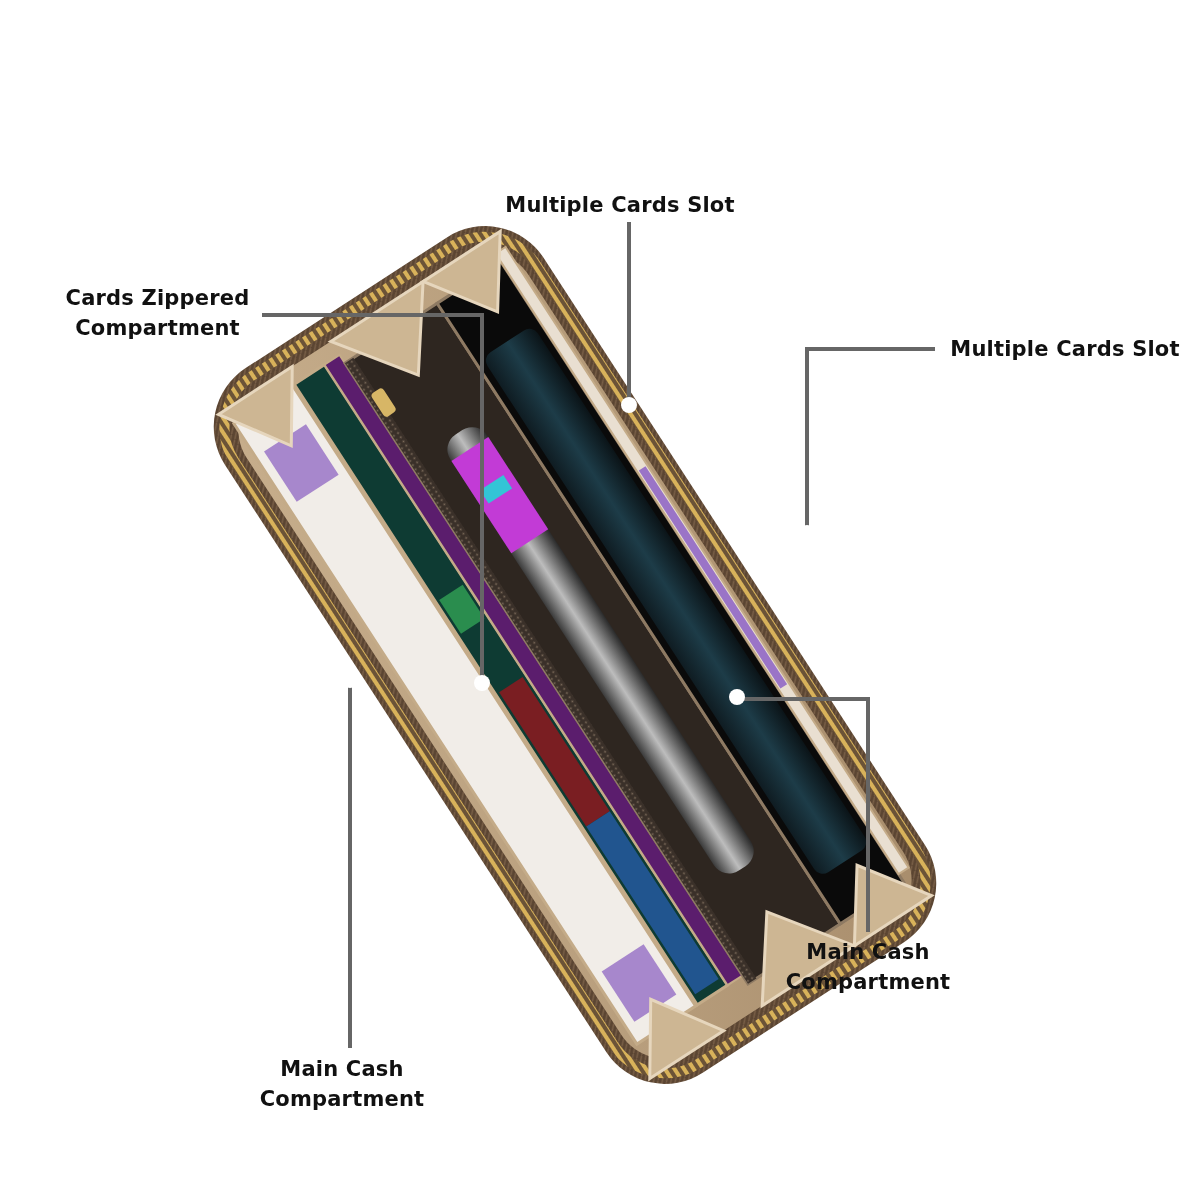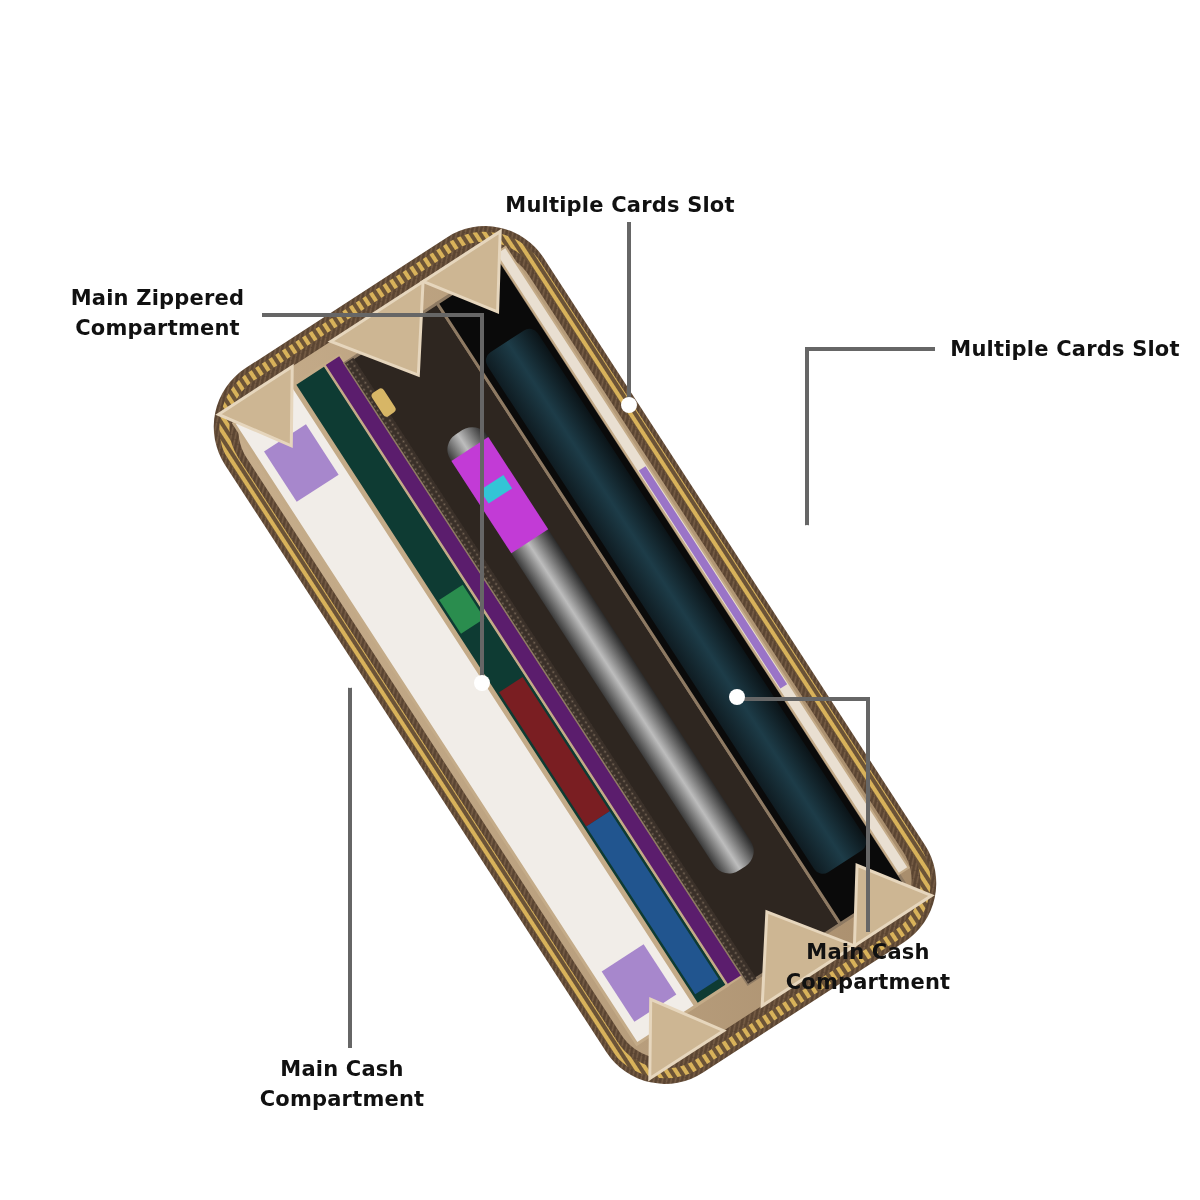--- a/index.html
+++ b/index.html
@@ -150,7 +150,7 @@
   </div>
 
   <div class="label" style="left:50px; top:283px; width:215px;">
-    <span>Main Zippered</span>
+    <span>Cards Zippered</span>
     <span>Compartment</span>
   </div>
 

